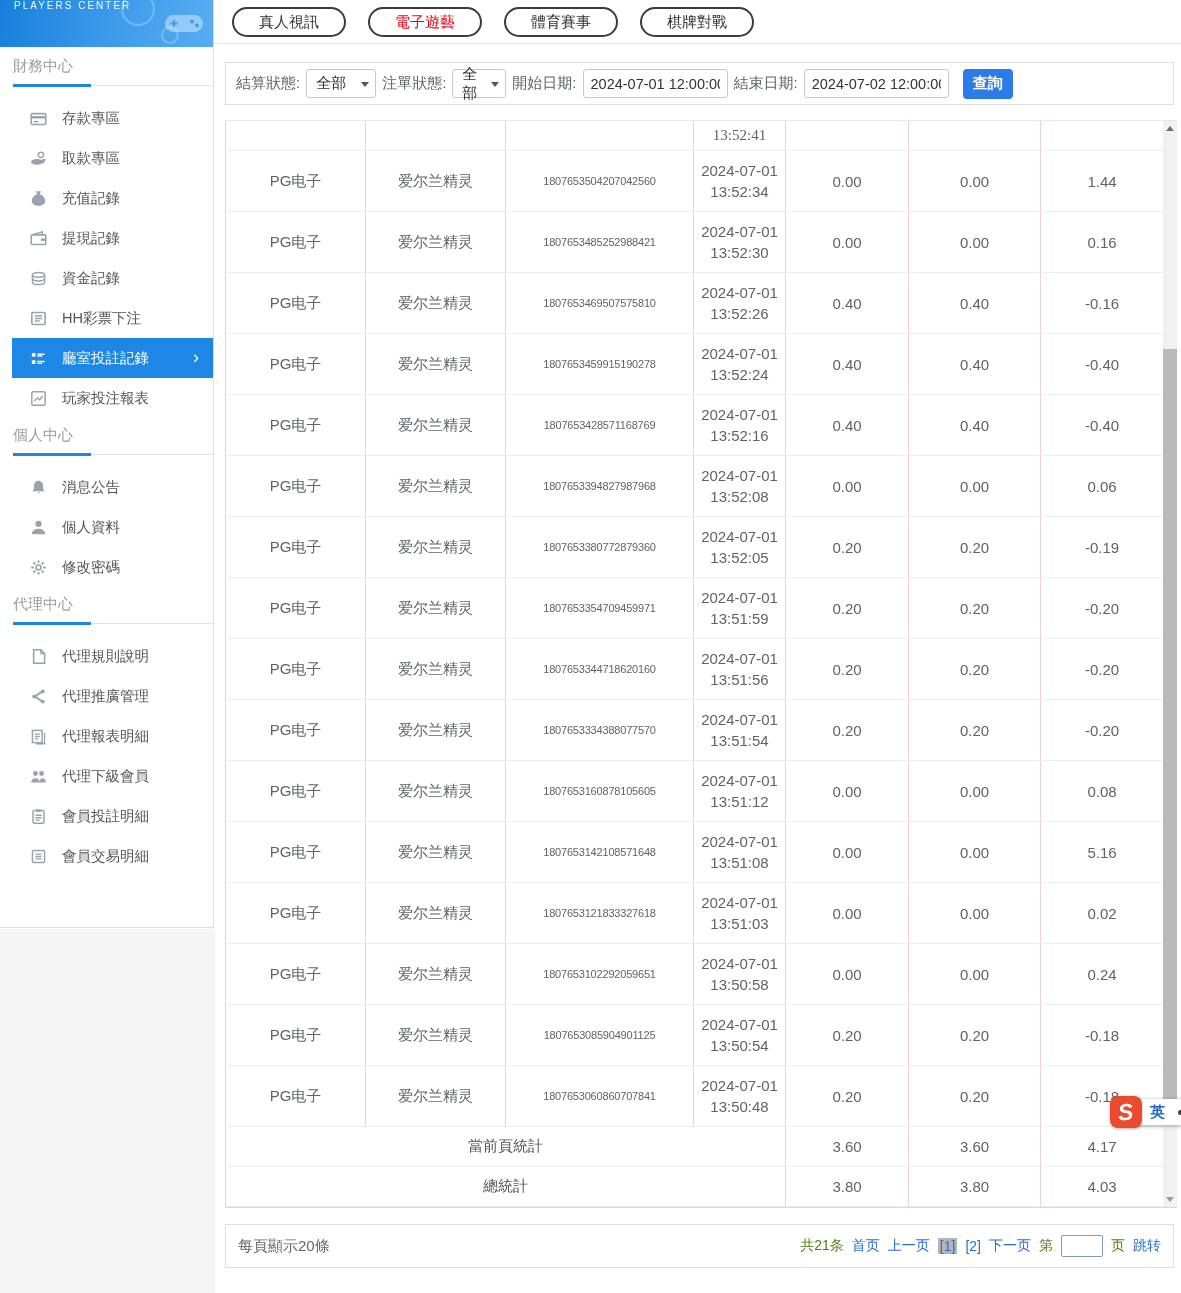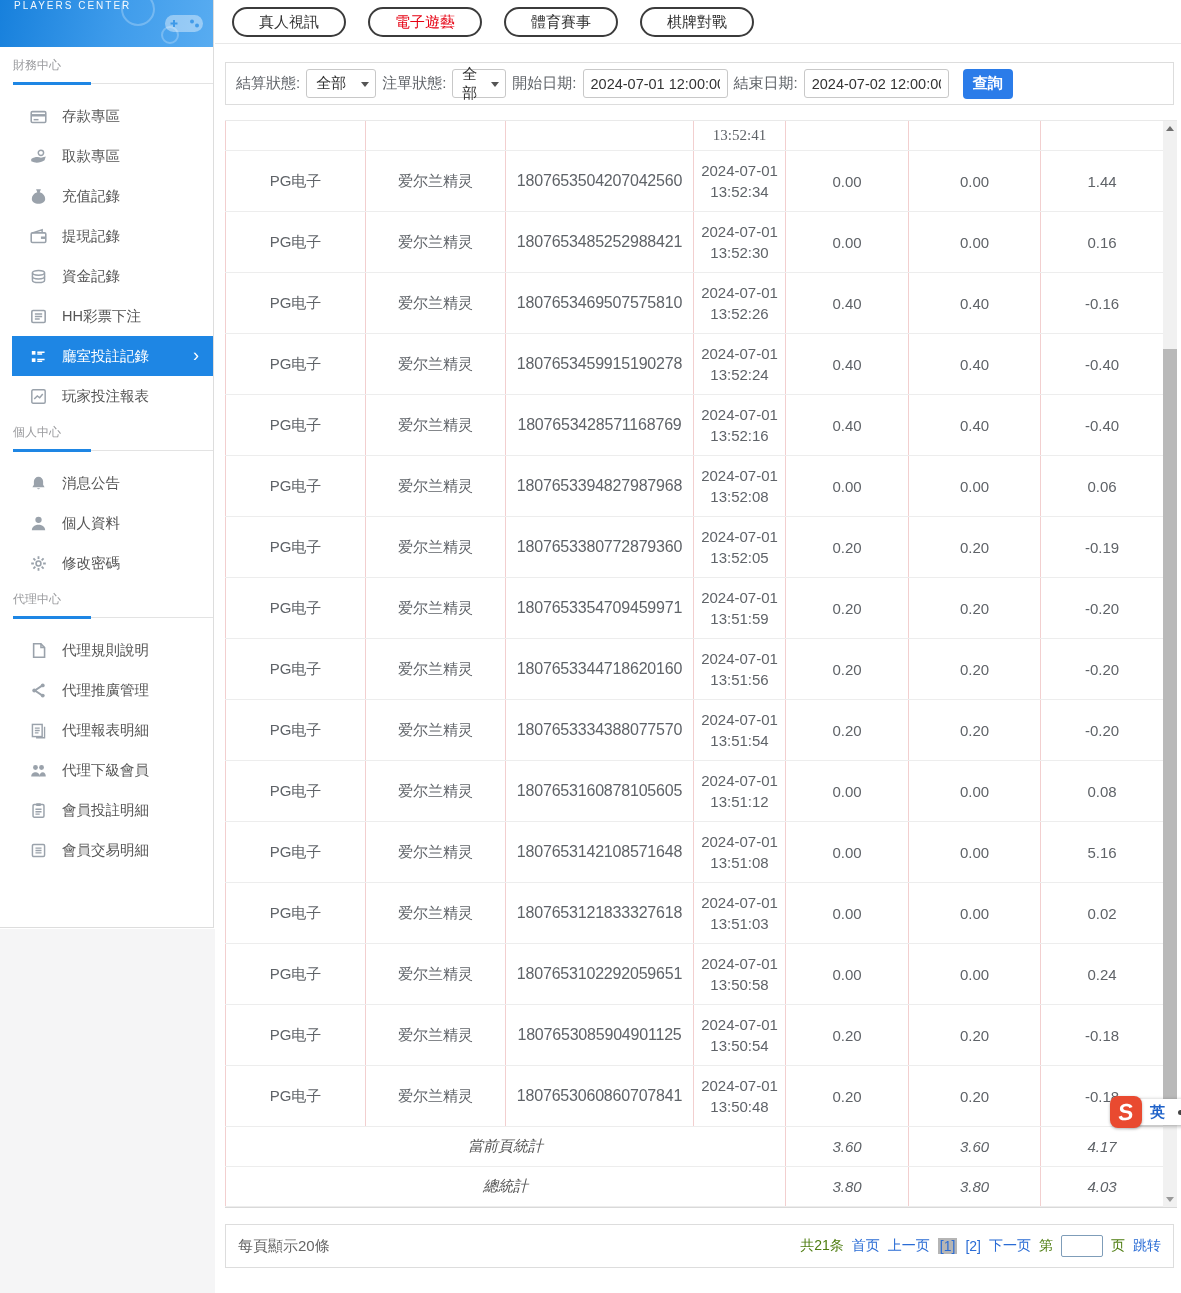--- a/index.html
+++ b/index.html
@@ -20,7 +20,7 @@
   .deco.c2{width:14px;height:14px;right:34px;top:26px;}
   .sb-section{margin-top:8px;}
   .sb-section.first{margin-top:10px;}
-  .sb-title{margin:0 0 0 13px;font-size:12px;color:#9a9b9e;}
+  .sb-title{margin:0 0 0 13px;font-size:15px;color:#9a9b9e;}
   .sb-underline{margin:9px 0 0 13px;height:1px;background:#e3e3e3;position:relative;}
   .sb-underline i{position:absolute;left:0;top:-1px;width:78px;height:3px;background:var(--accent);display:block;}
   .sb-items{margin-top:12px;}

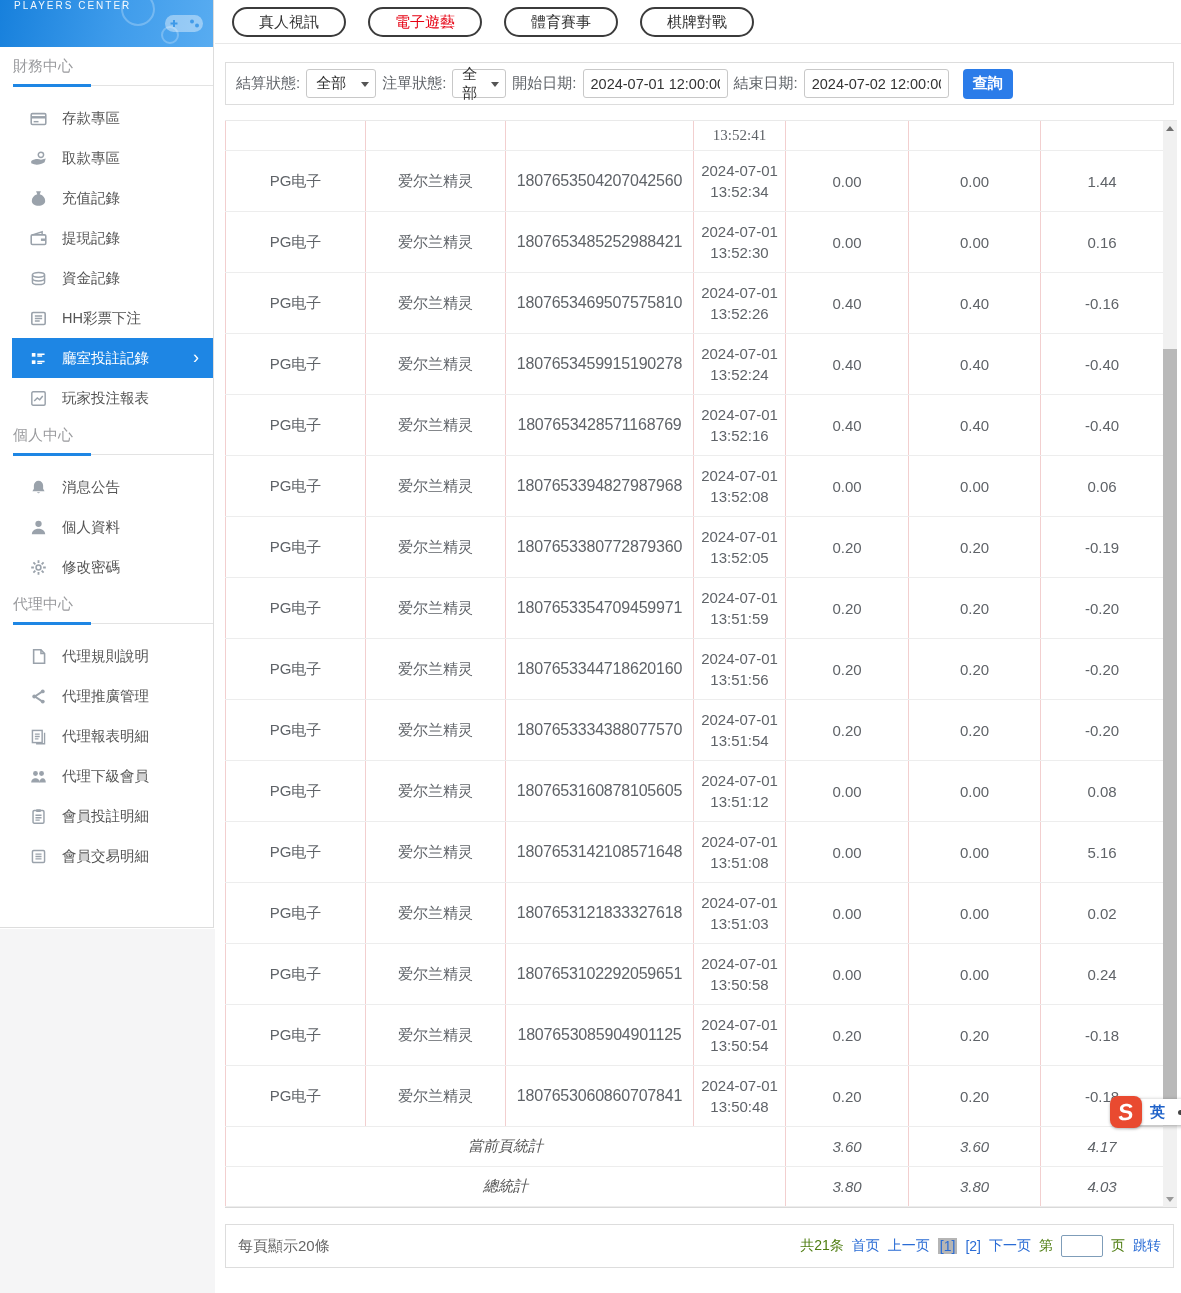--- a/index.html
+++ b/index.html
@@ -58,7 +58,7 @@
   tr.partial td{height:29px;font-family:Liberation Serif, serif;}
   tr.row td{height:60px;}
   tr.sumrow td{height:39px;font-style:italic;}
-  .c-order{font-size:16px;letter-spacing:-0.2px;}
+  .c-order{font-size:11px;letter-spacing:-0.2px;}
   .c-date span{display:block;line-height:21px;}
   .sum-label{color:#555;}
 

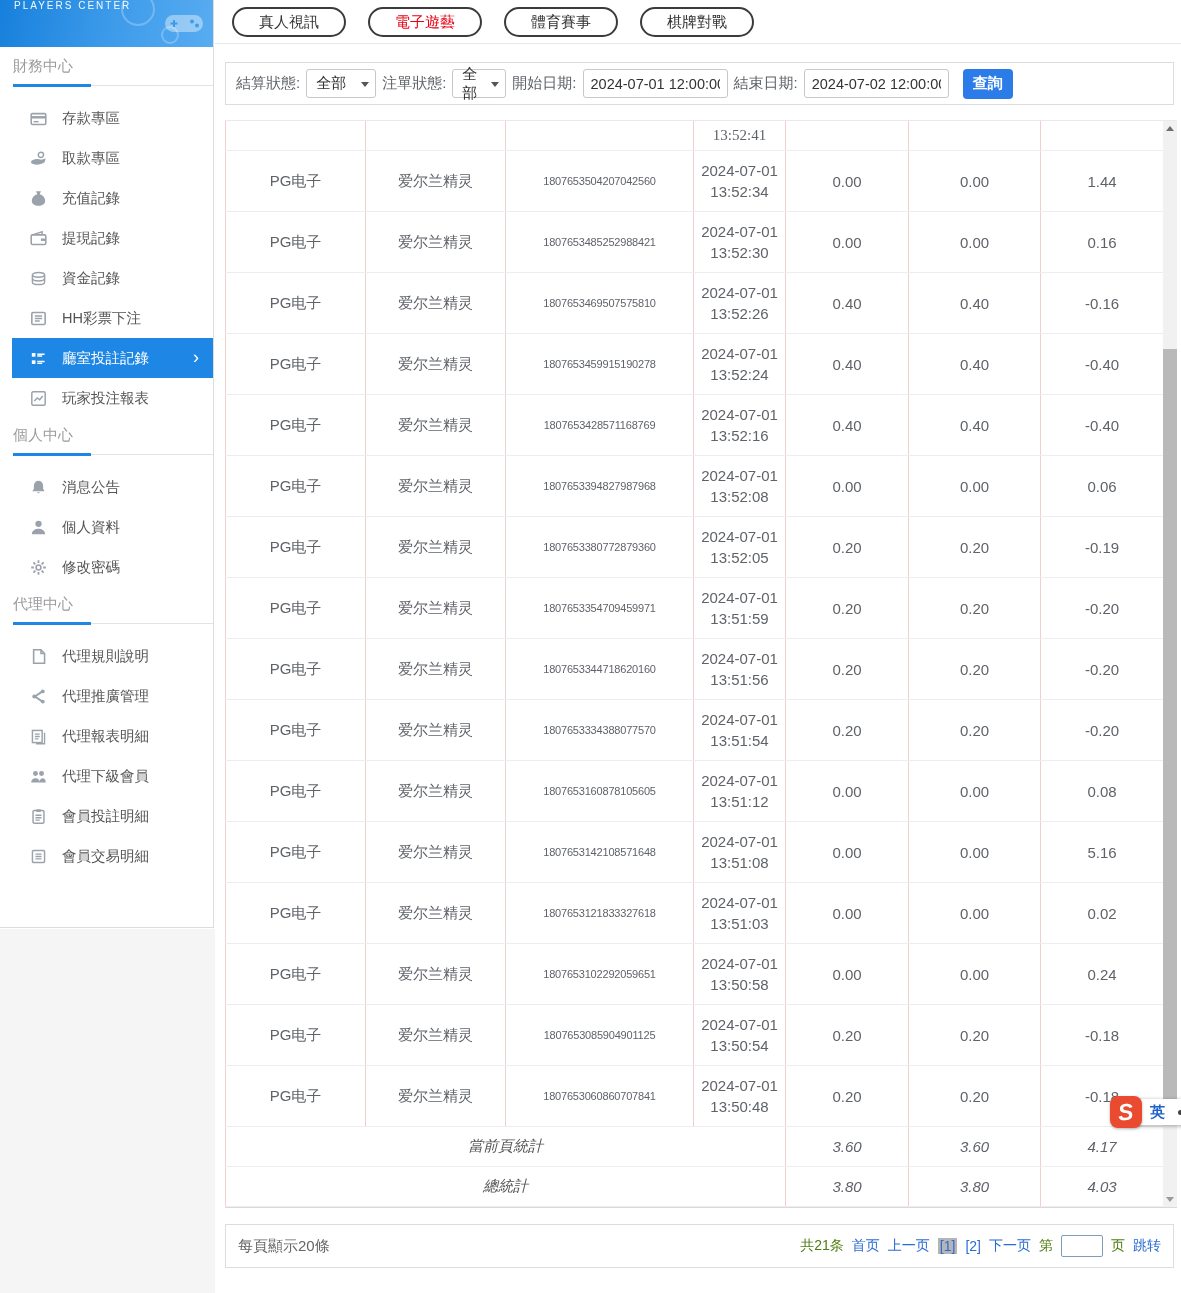--- a/index.html
+++ b/index.html
@@ -57,7 +57,7 @@
   td:first-child{border-left:1px solid var(--pink);}
   tr.partial td{height:29px;font-family:Liberation Serif, serif;}
   tr.row td{height:60px;}
-  tr.sumrow td{height:39px;font-style:italic;}
+  tr.sumrow td{height:39px;}
   .c-order{font-size:11px;letter-spacing:-0.2px;}
   .c-date span{display:block;line-height:21px;}
   .sum-label{color:#555;}

